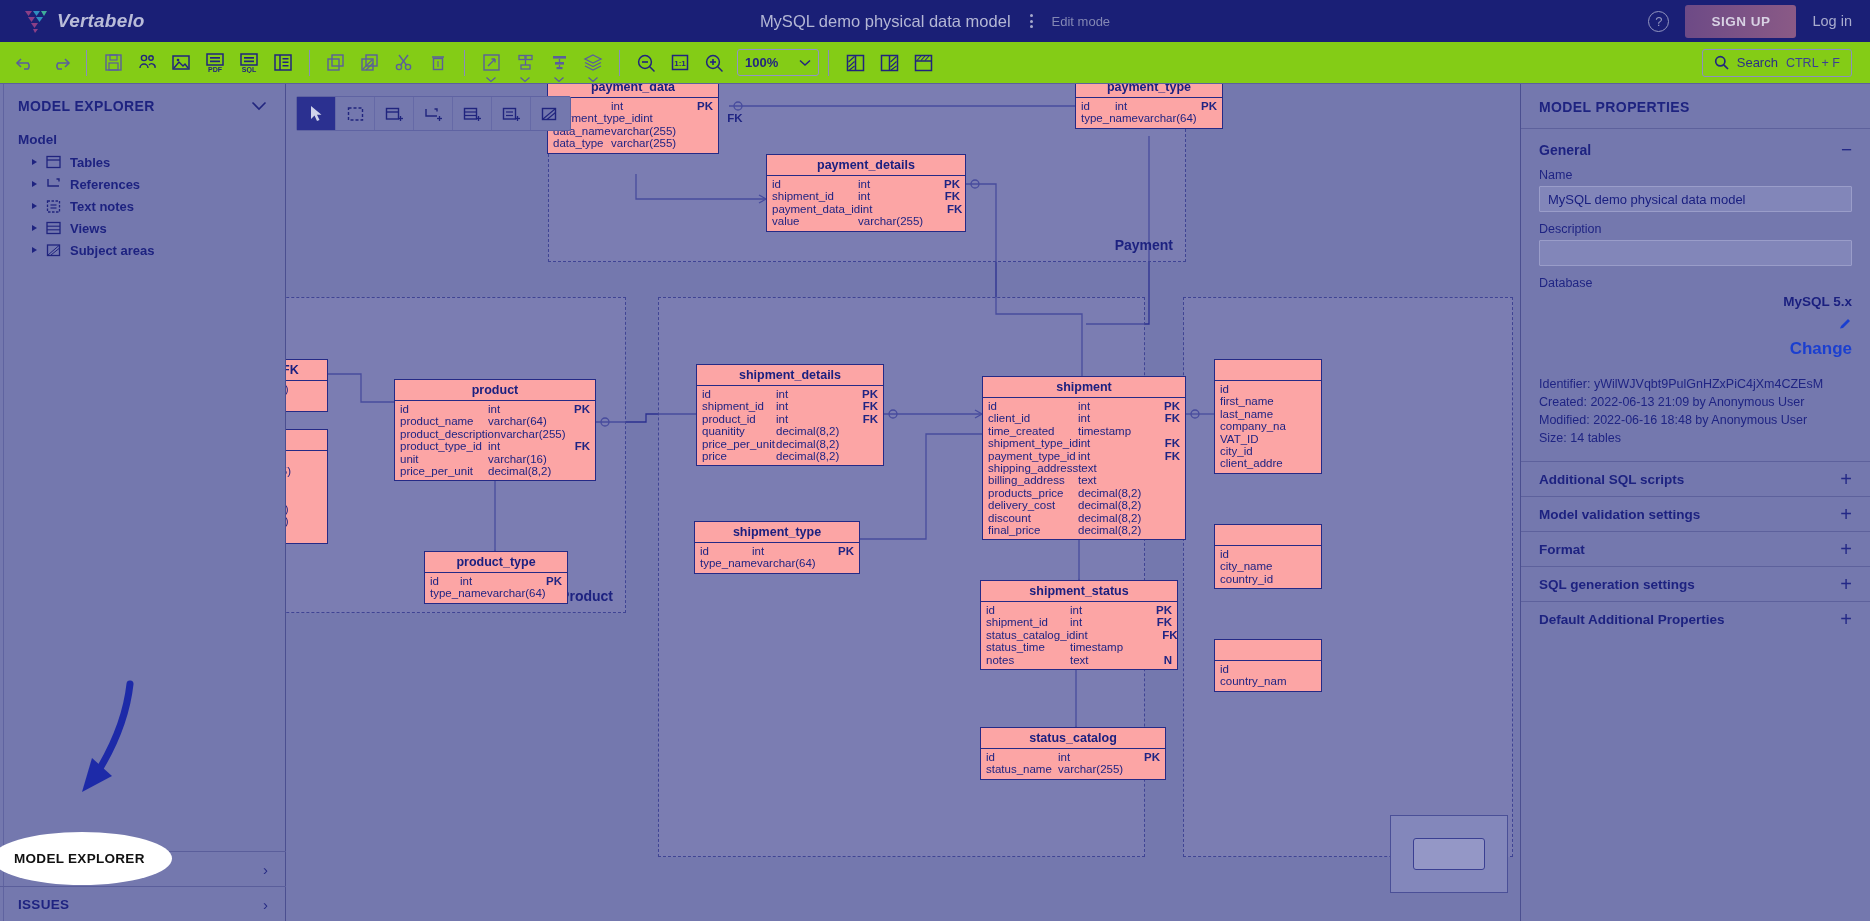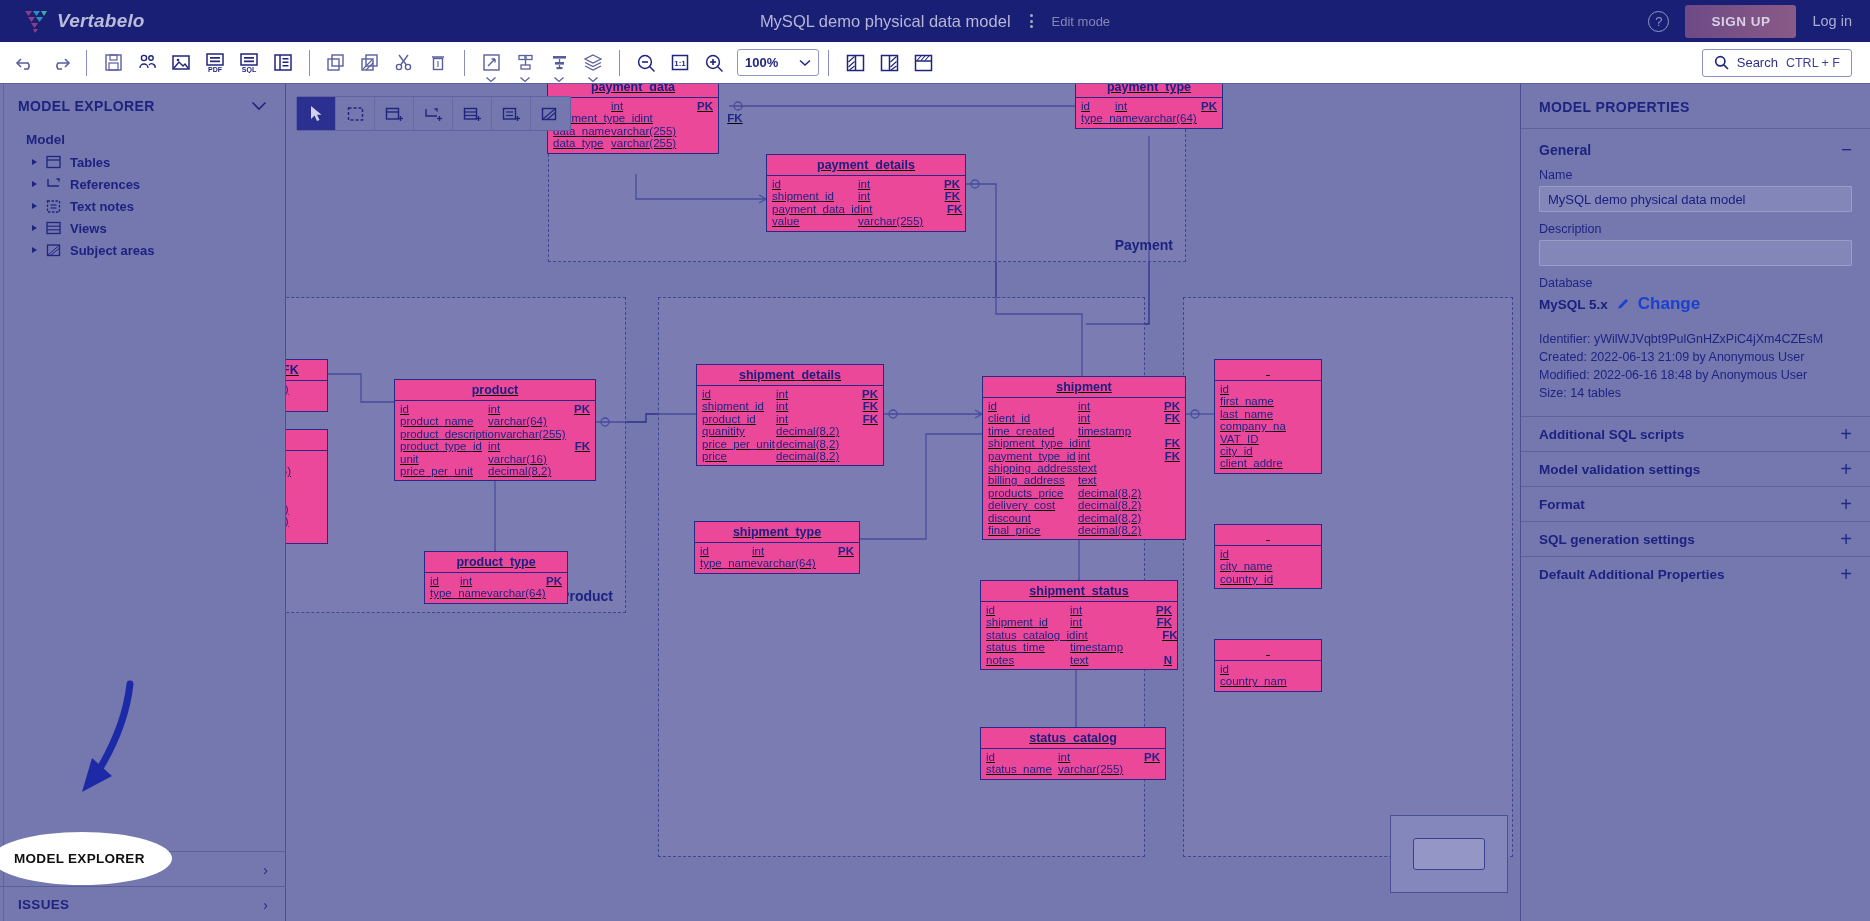--- a/index.html
+++ b/index.html
@@ -38,7 +38,7 @@
   
   .toolbar {
     position: absolute; left: 0; top: 42px; width: 1870px; height: 42px;
-    background: #ffffff; display: flex; align-items: center;
+    background: #84cc16; display: flex; align-items: center;
     border-bottom: 1px solid #5d619c;
   }
   .tb-grp { display: flex; align-items: center; height: 100%; padding: 0 9px; }

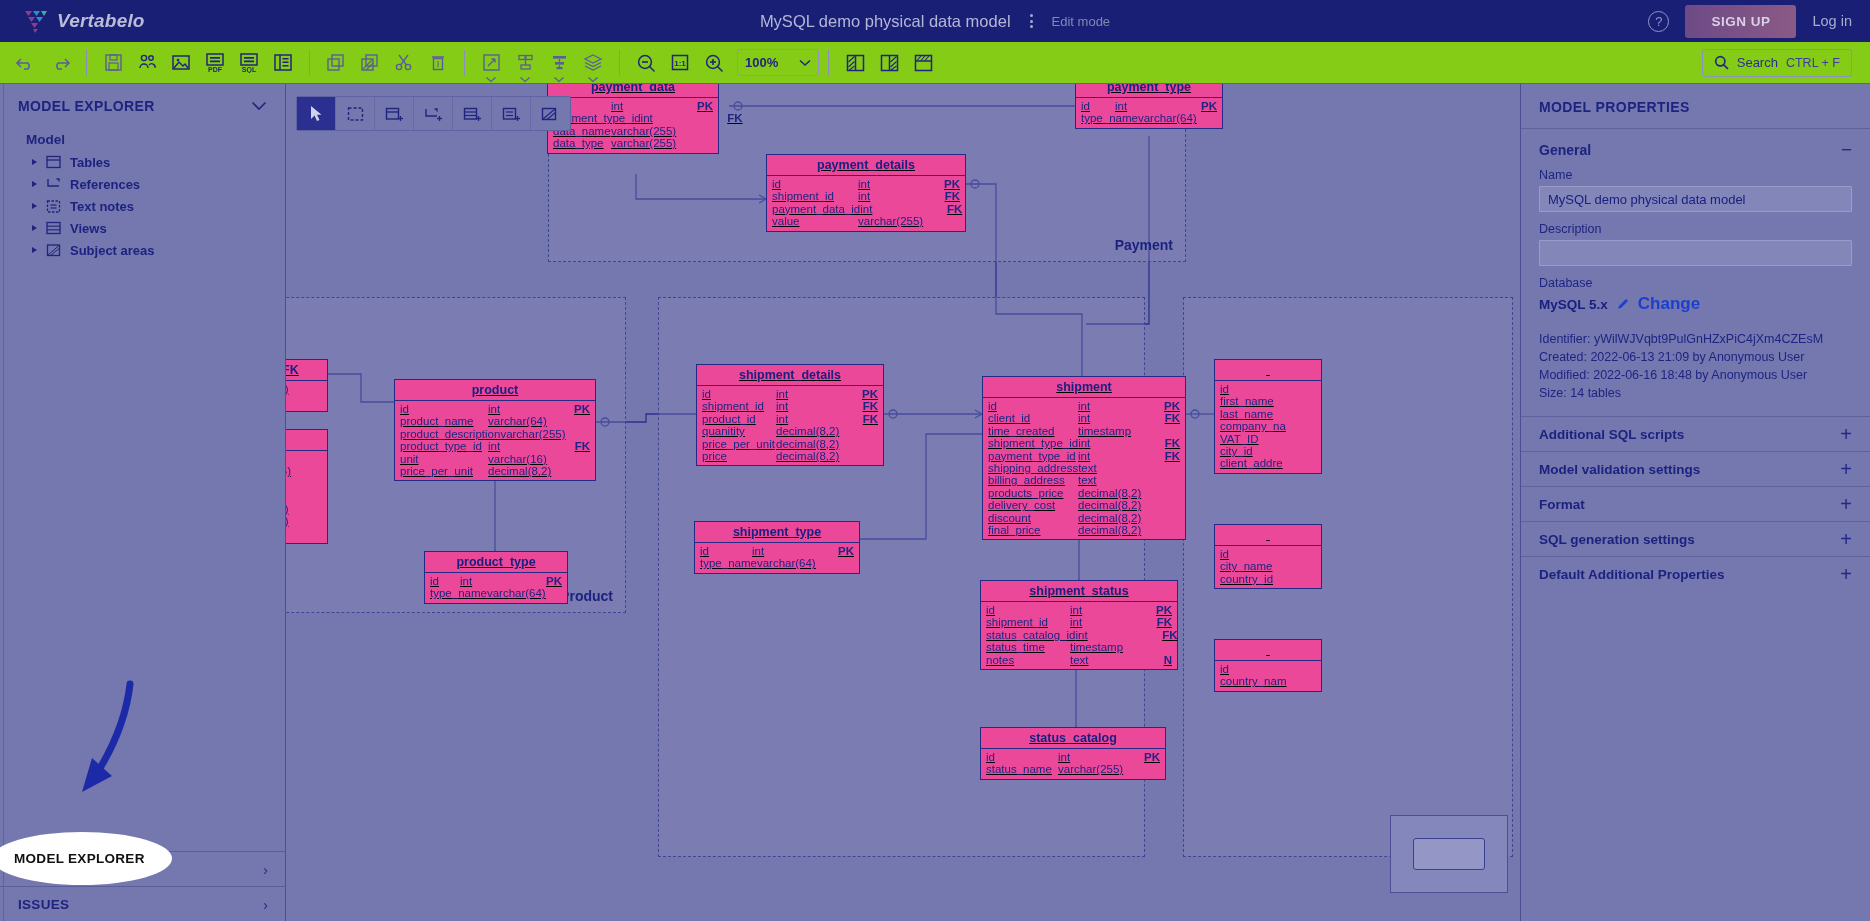--- a/index.html
+++ b/index.html
@@ -123,7 +123,7 @@
   }
 
   
-  .tbl { position: absolute; background: #ec4899; border: 1.5px solid #252a86; text-decoration: underline; }
+  .tbl { position: absolute; background: #fca5a5; border: 1.5px solid #252a86; }
   .tbl .tname {
     text-align: center; color: #1b2080; font-size: 12.5px; font-weight: bold;
     padding: 3px 6px 3px; border-bottom: 1.5px solid #252a86; white-space: nowrap;

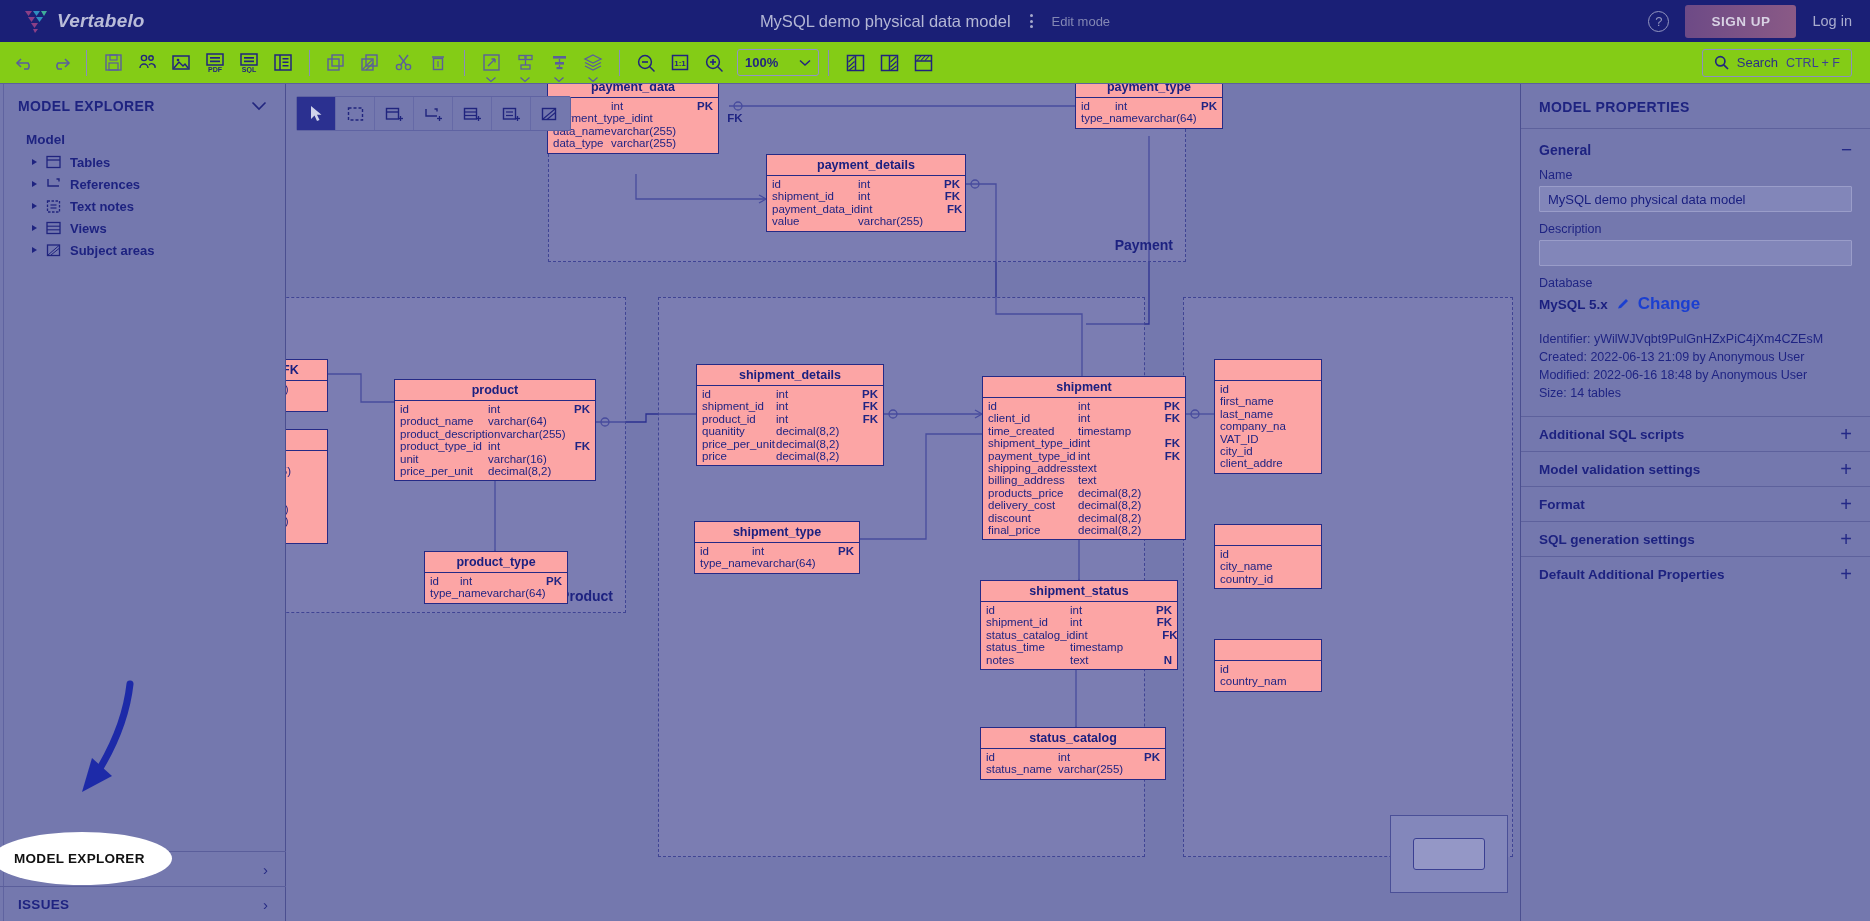--- a/index.html
+++ b/index.html
@@ -73,7 +73,7 @@
     padding: 14px 18px 12px 18px;
   }
   .sb-head .t { color: #1e2380; font-size: 14px; font-weight: bold; letter-spacing: .4px; }
-  .sb-model { color: #1e2380; font-size: 13.5px; font-weight: bold; padding: 6px 18px 4px 26px; }
+  .sb-model { color: #1e2380; font-size: 13.5px; font-weight: bold; padding: 6px 18px 4px 18px; }
   .tree { padding-left: 22px; }
   .tree-item { display: flex; align-items: center; gap: 8px; height: 22px; cursor: pointer; position: relative; }
   .tree-item .tri { width: 0; height: 0; border-left: 5px solid #1e2380;

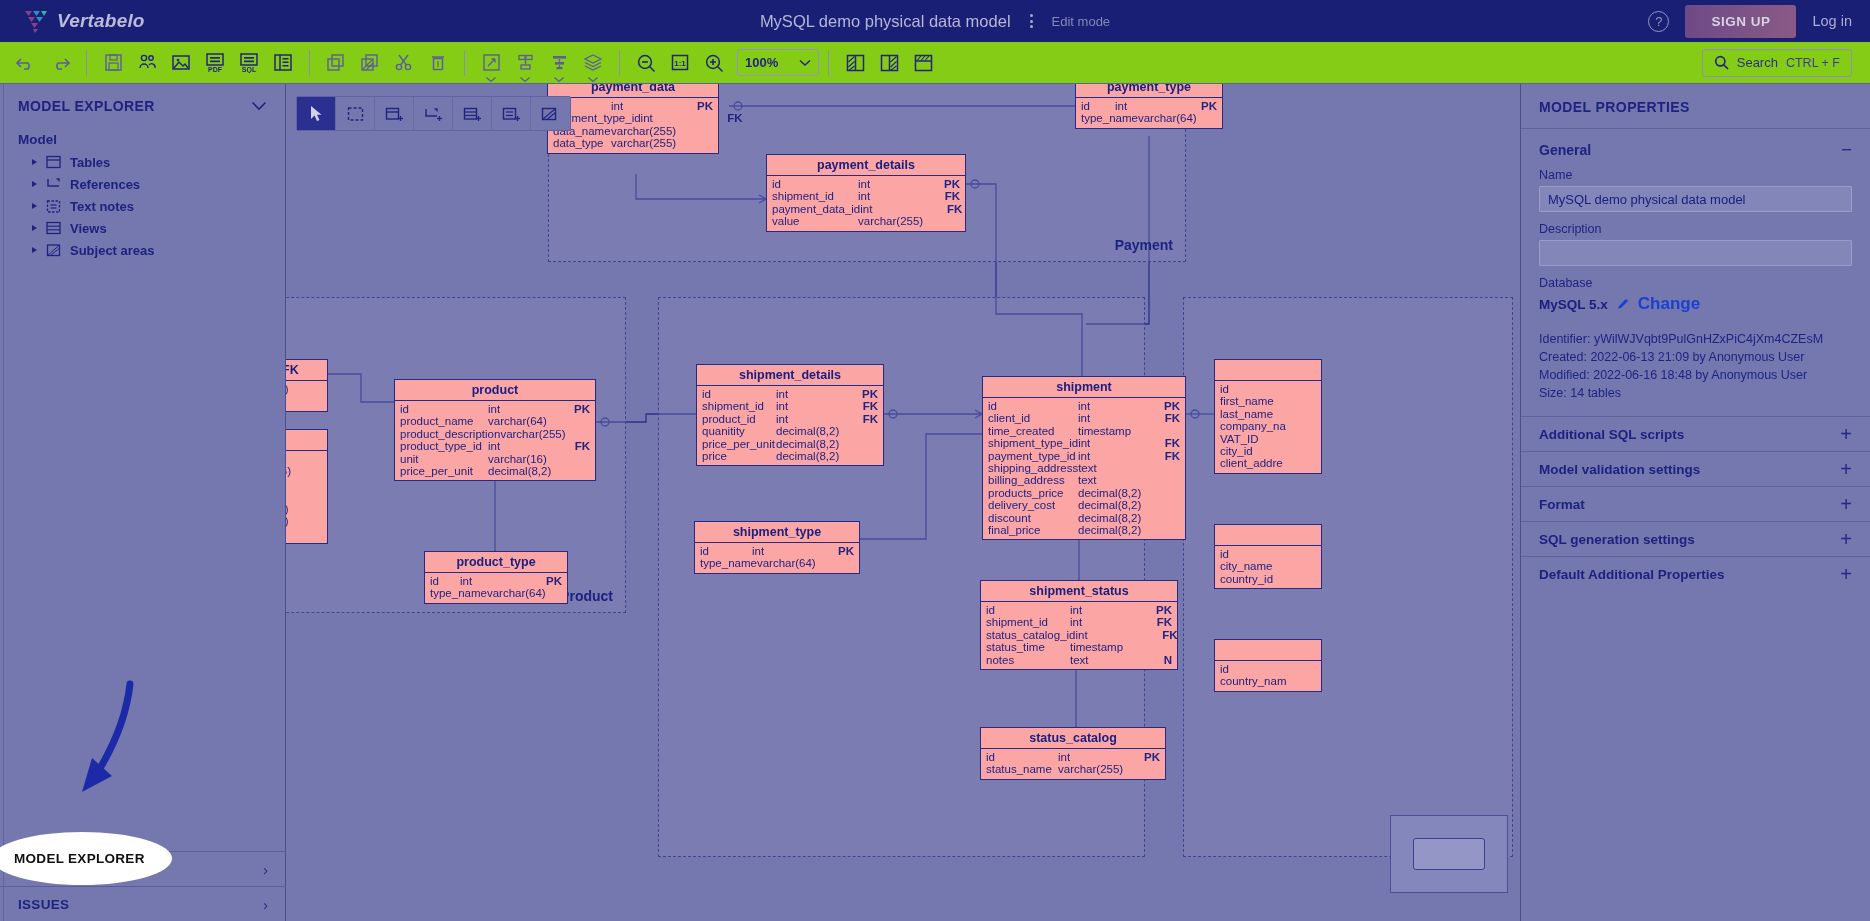--- a/index.html
+++ b/index.html
@@ -166,7 +166,7 @@
     color: #1b2080; font-size: 13px; padding: 0 8px; margin-bottom: 10px;
     font-family: inherit; border-radius: 1px;
   }
-  .db-line { display: flex; align-items: center; gap: 8px; margin: 2px 0 16px; }
+  .db-line { display: flex; align-items: flex-end; gap: 8px; margin: 2px 0 16px; flex-direction: column; }
   .db-val { color: #1a1f7f; font-size: 13.5px; font-weight: bold; }
   .db-chg { color: #1b3fd0; font-size: 17px; font-weight: bold; cursor: pointer; }
   .meta { color: #1f2483; font-size: 12.5px; line-height: 18px; padding: 0 18px 14px; }

